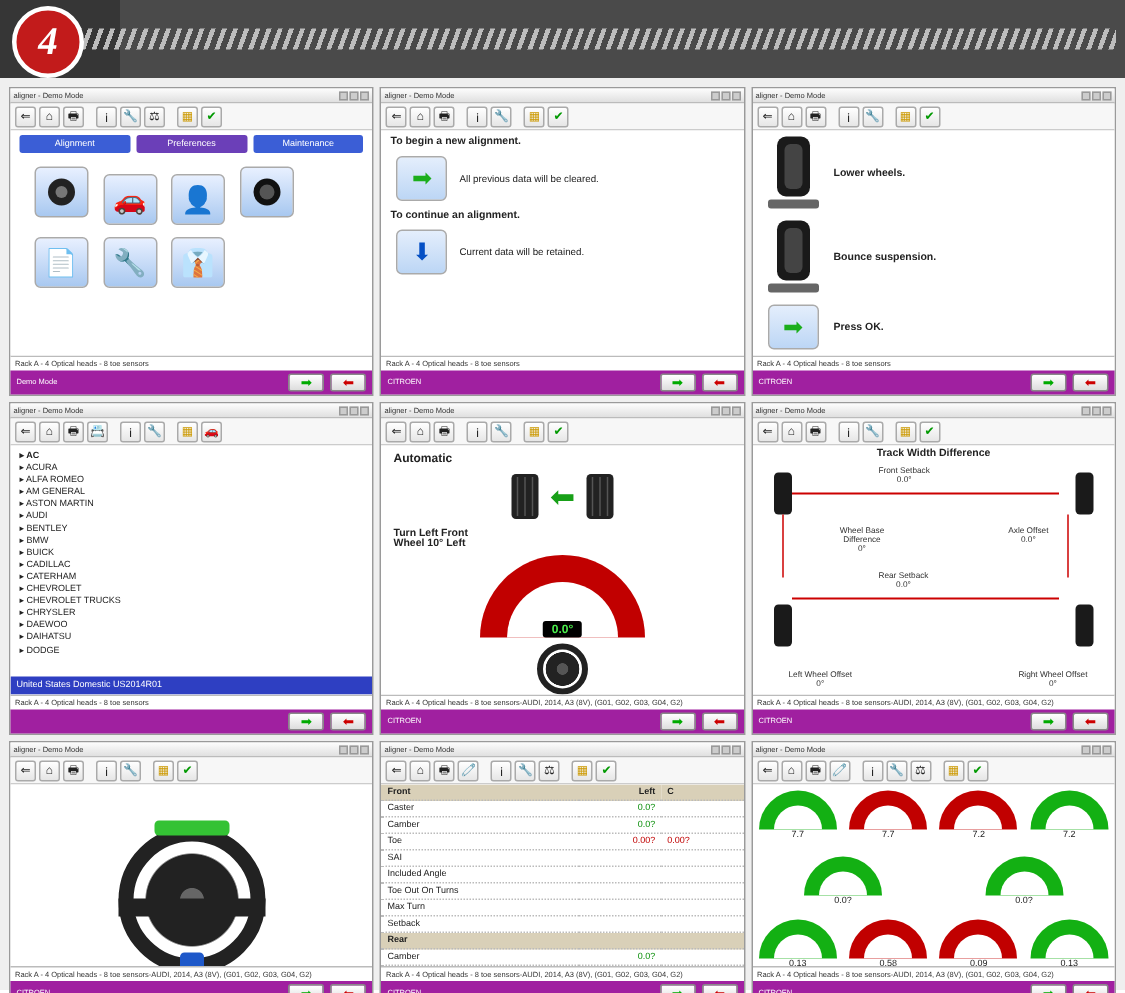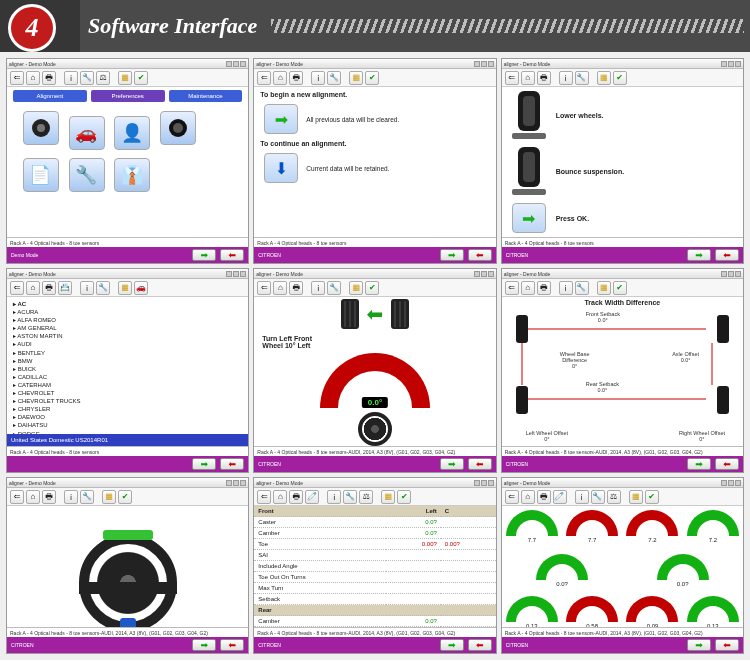--- a/index.html
+++ b/index.html
@@ -201,7 +201,6 @@
 
 <div class="header">
   <div class="circle">4</div>
-  <div class="title">Software Interface</div>
   <div class="stripes"></div>
 </div>
 

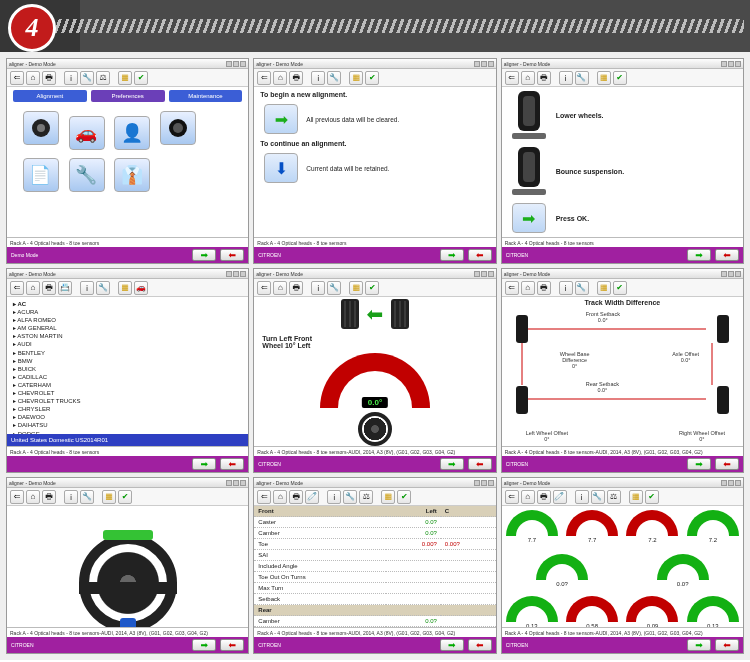--- a/index.html
+++ b/index.html
@@ -430,6 +430,7 @@
       <div class="tbtn" style="color:#090">✔</div>
     </div>
     <div class="body">
+      <div class="cap">Automatic</div>
       <div style="display:flex;justify-content:center;gap:6px;align-items:center">
         <svg width="22" height="34">
             <rect x="2" y="2" width="18" height="30" rx="3" fill="#222"></rect>

